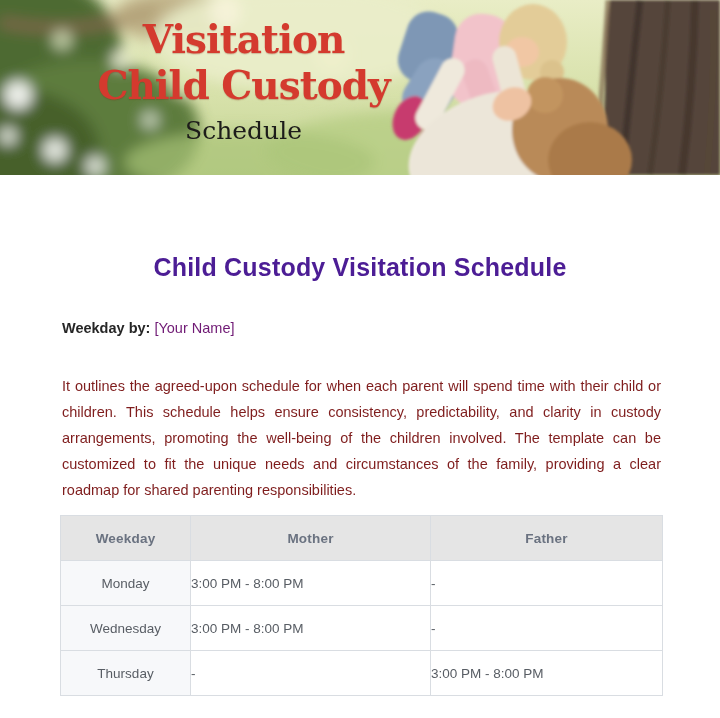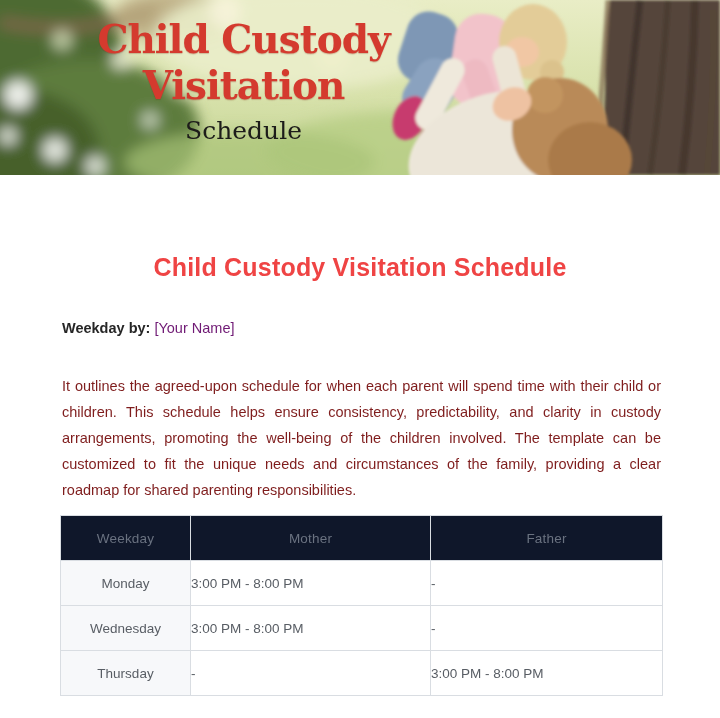--- a/index.html
+++ b/index.html
@@ -177,8 +177,8 @@
     </svg>
 
     <div class="banner-text">
+      <div class="banner-title">Visitation</div>
       <div class="banner-title">Child Custody</div>
-      <div class="banner-title">Visitation</div>
       <div class="banner-subtitle">Schedule</div>
     </div>
   </div>

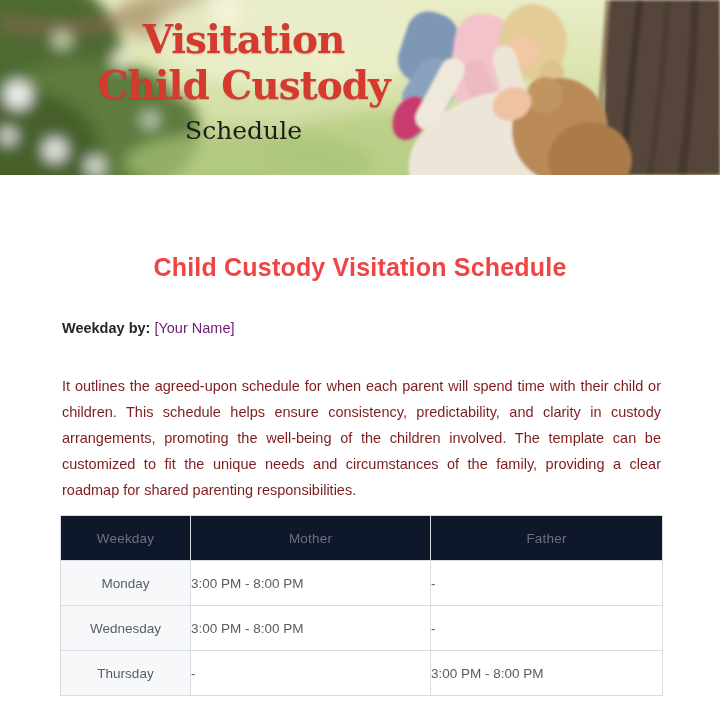--- a/index.html
+++ b/index.html
@@ -43,7 +43,7 @@
     font-size: 25px;
     line-height: 30px;
     font-weight: bold;
-    color: #ef4444;
+    color: #4c1d95;
     letter-spacing: 0.2px;
   }
   .prepared {

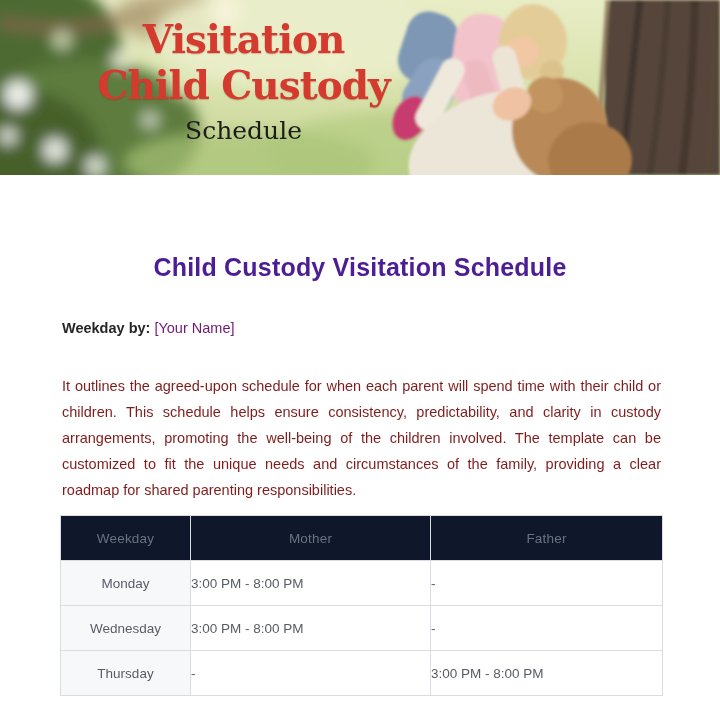--- a/index.html
+++ b/index.html
@@ -77,9 +77,9 @@
     vertical-align: middle;
   }
   table.schedule th {
-    background: #0f172a;
+    background: #e5e5e5;
     color: #6a7280;
-    font-weight: normal;
+    font-weight: bold;
     text-align: center;
     letter-spacing: 0.2px;
   }

